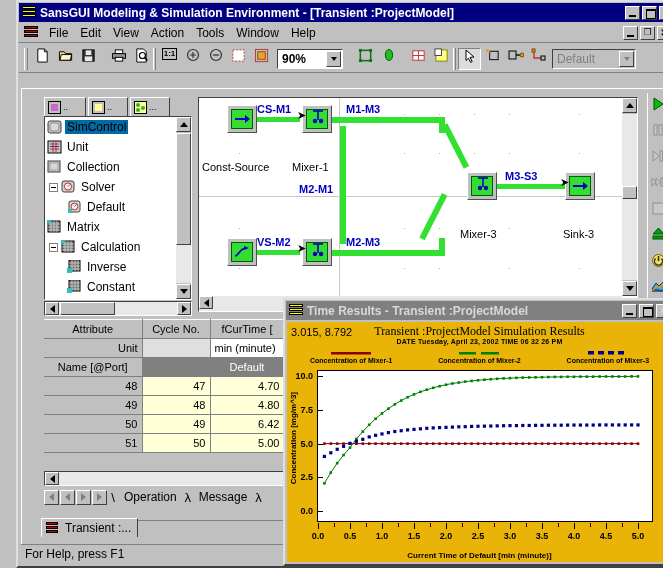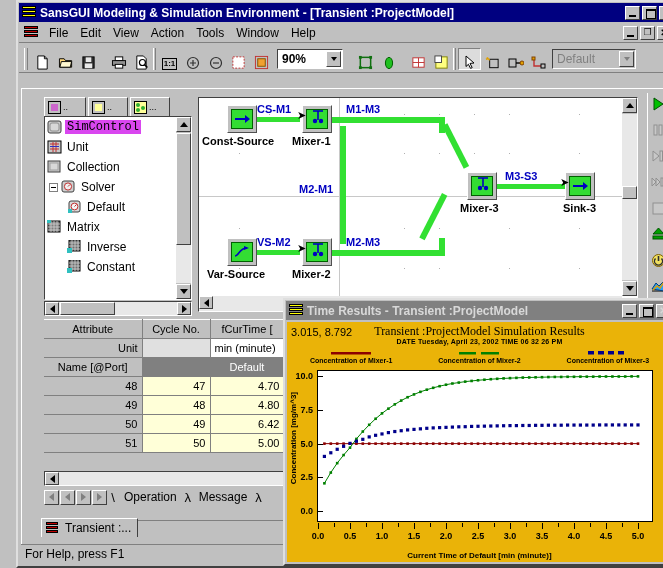--- a/index.html
+++ b/index.html
@@ -81,7 +81,7 @@
           border-left:1px solid #fff; border-right:1px solid #808080; }
   .tbtn {
     width:23px; height:22px; margin:0 0px; background:#c0c0c0;
-    display:flex; align-items:flex-end; justify-content:center;
+    display:flex; align-items:flex-start; justify-content:center;
     position:relative;
   }
   .tbtn.pressed { border-top:1px solid #808080; border-left:1px solid #808080; border-right:1px solid #fff; border-bottom:1px solid #fff; background:#dcdcdc; }

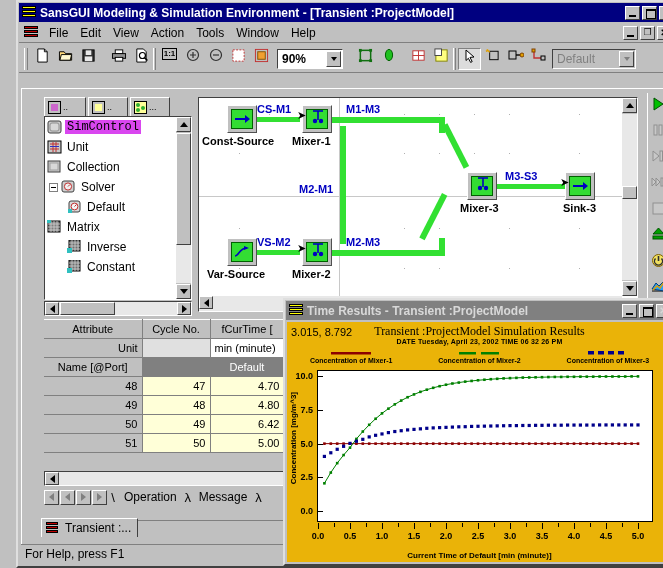--- a/index.html
+++ b/index.html
@@ -147,7 +147,7 @@
   }
   .treerow { height:20px; display:flex; align-items:center; font-size:12px; white-space:nowrap; }
   .treerow .tlabel { padding:0 2px; }
-  .treerow .tlabel.sel { background:#d946ef;font-family:Liberation Mono, monospace; }
+  .treerow .tlabel.sel { background:#0369a1; }
   .plusbox { width:9px; height:9px; border:1px solid #808080; background:#fff; position:relative; margin-right:3px; flex:0 0 auto; }
   .plusbox::before { content:""; position:absolute; left:1px; top:3px; width:5px; height:1px; background:#000; }
   .tico { width:15px; height:14px; margin-right:3px; flex:0 0 auto; position:relative; }

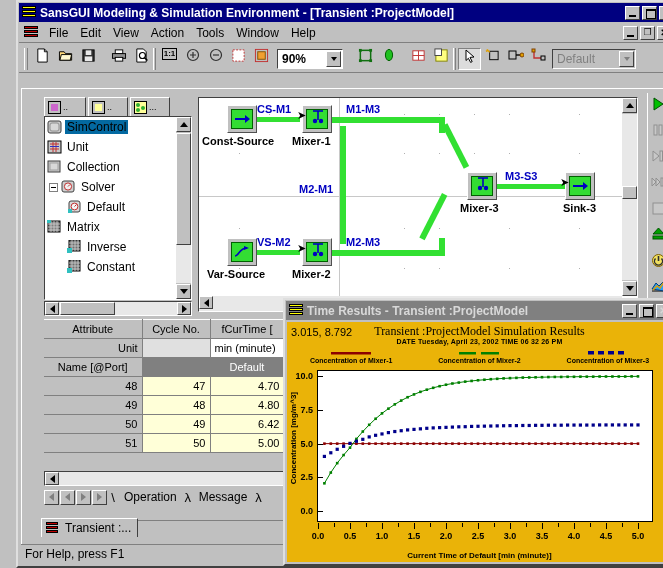--- a/index.html
+++ b/index.html
@@ -185,7 +185,7 @@
     border-right:1px solid #505050; border-bottom:1px solid #505050;
   }
   .node .inner { position:absolute; left:3px; top:3px; right:3px; bottom:3px; background:#33dd33; border:1px solid #006000; }
-  .nlabel { position:absolute; font-size:11px; font-weight:bold; color:#000; white-space:nowrap; }
+  .nlabel { position:absolute; font-size:11px; font-weight:normal; color:#000; white-space:nowrap;margin-top:26px; }
   .plabel { position:absolute; font-size:11px; font-weight:bold; color:#0000c0; white-space:nowrap; }
   .arrowhead { position:absolute; font-size:11px; color:#000; }
   #diagwrap .vsb2 { position:absolute; right:0; top:0; width:15px; bottom:15px; background:#c0c0c0; }

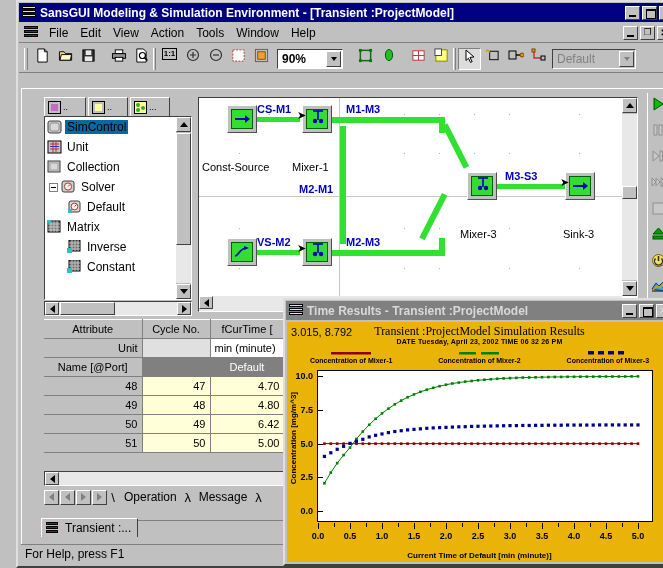--- a/index.html
+++ b/index.html
@@ -545,6 +545,18 @@
             <span class="tlabel">Matrix</span>
           </div>
 
+          <div class="treerow">
+            <span style="width:4px"></span>
+            <span class="plusbox"></span>
+            <span class="tico">
+              <svg width="15" height="14" viewBox="0 0 15 14">
+                    <rect x="1" y="1" width="12" height="11" fill="#808080" stroke="#000"></rect>
+                    <path d="M1 4h12M1 7h12M1 10h12M4 1v11M7 1v11M10 1v11" stroke="#d0d0d0" stroke-width="0.8"></path>
+                    <rect x="0" y="0" width="4" height="3" fill="#30c0c0"></rect>
+                  </svg>
+            </span>
+            <span class="tlabel">Calculation</span>
+          </div>
 
           <div class="treerow">
             <span style="width:22px"></span>

